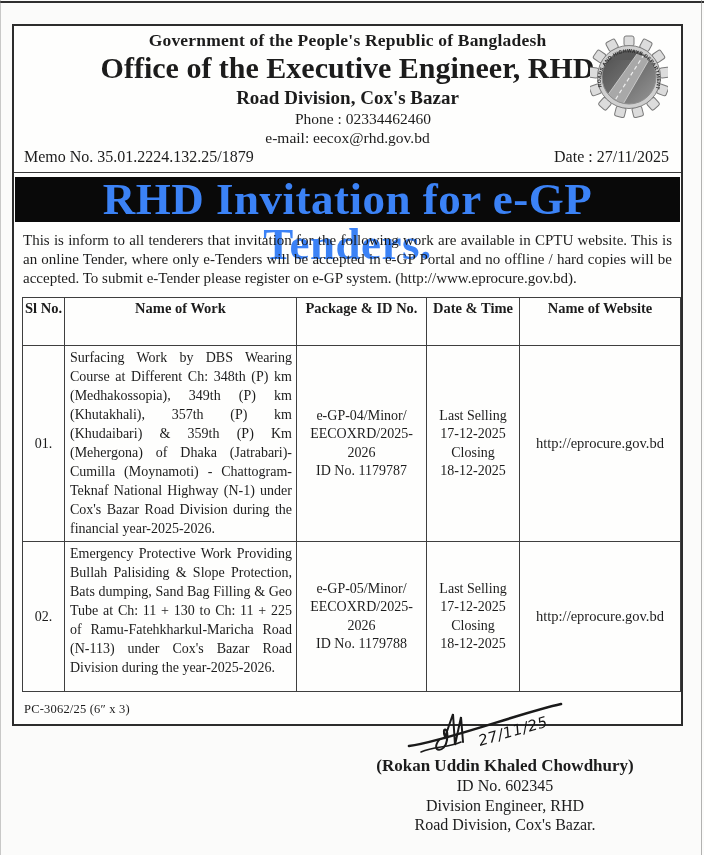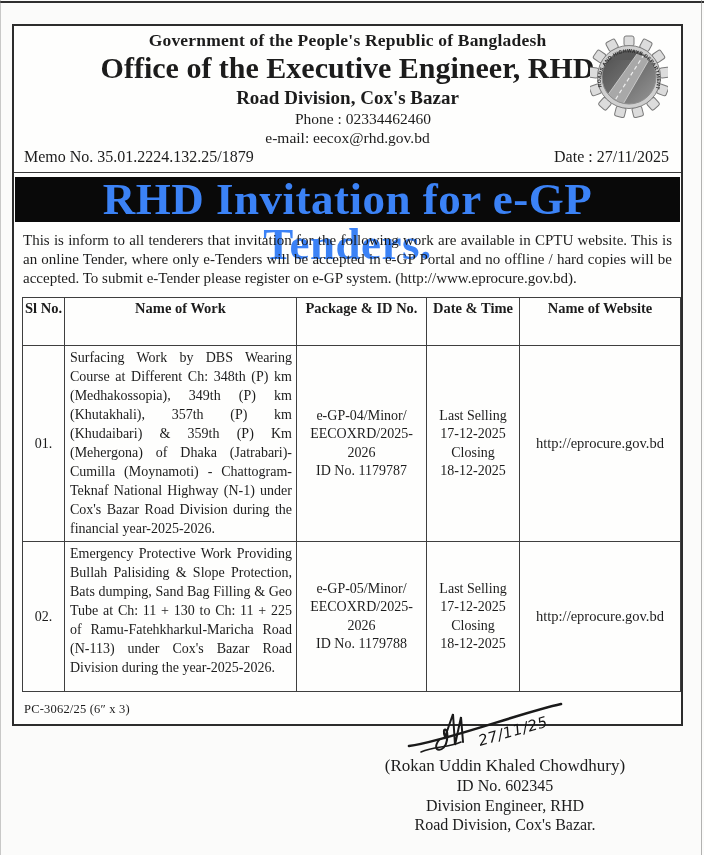--- a/index.html
+++ b/index.html
@@ -62,7 +62,7 @@
 
   .sig { width:340px; margin:6px 6px 0 auto; text-align:center; }
   .sig-svg  { display:block; margin:0 0 0 68px; }
-  .sig-name { font-weight:normal; font-size:17px; line-height:20px; }
+  .sig-name { font-weight:bold; font-size:17px; line-height:20px; }
   .sig-line { font-size:16px; line-height:19.5px; }
 
   .press { position:absolute; left:10px; bottom:7px; font-size:12.5px; letter-spacing:.2px; }

